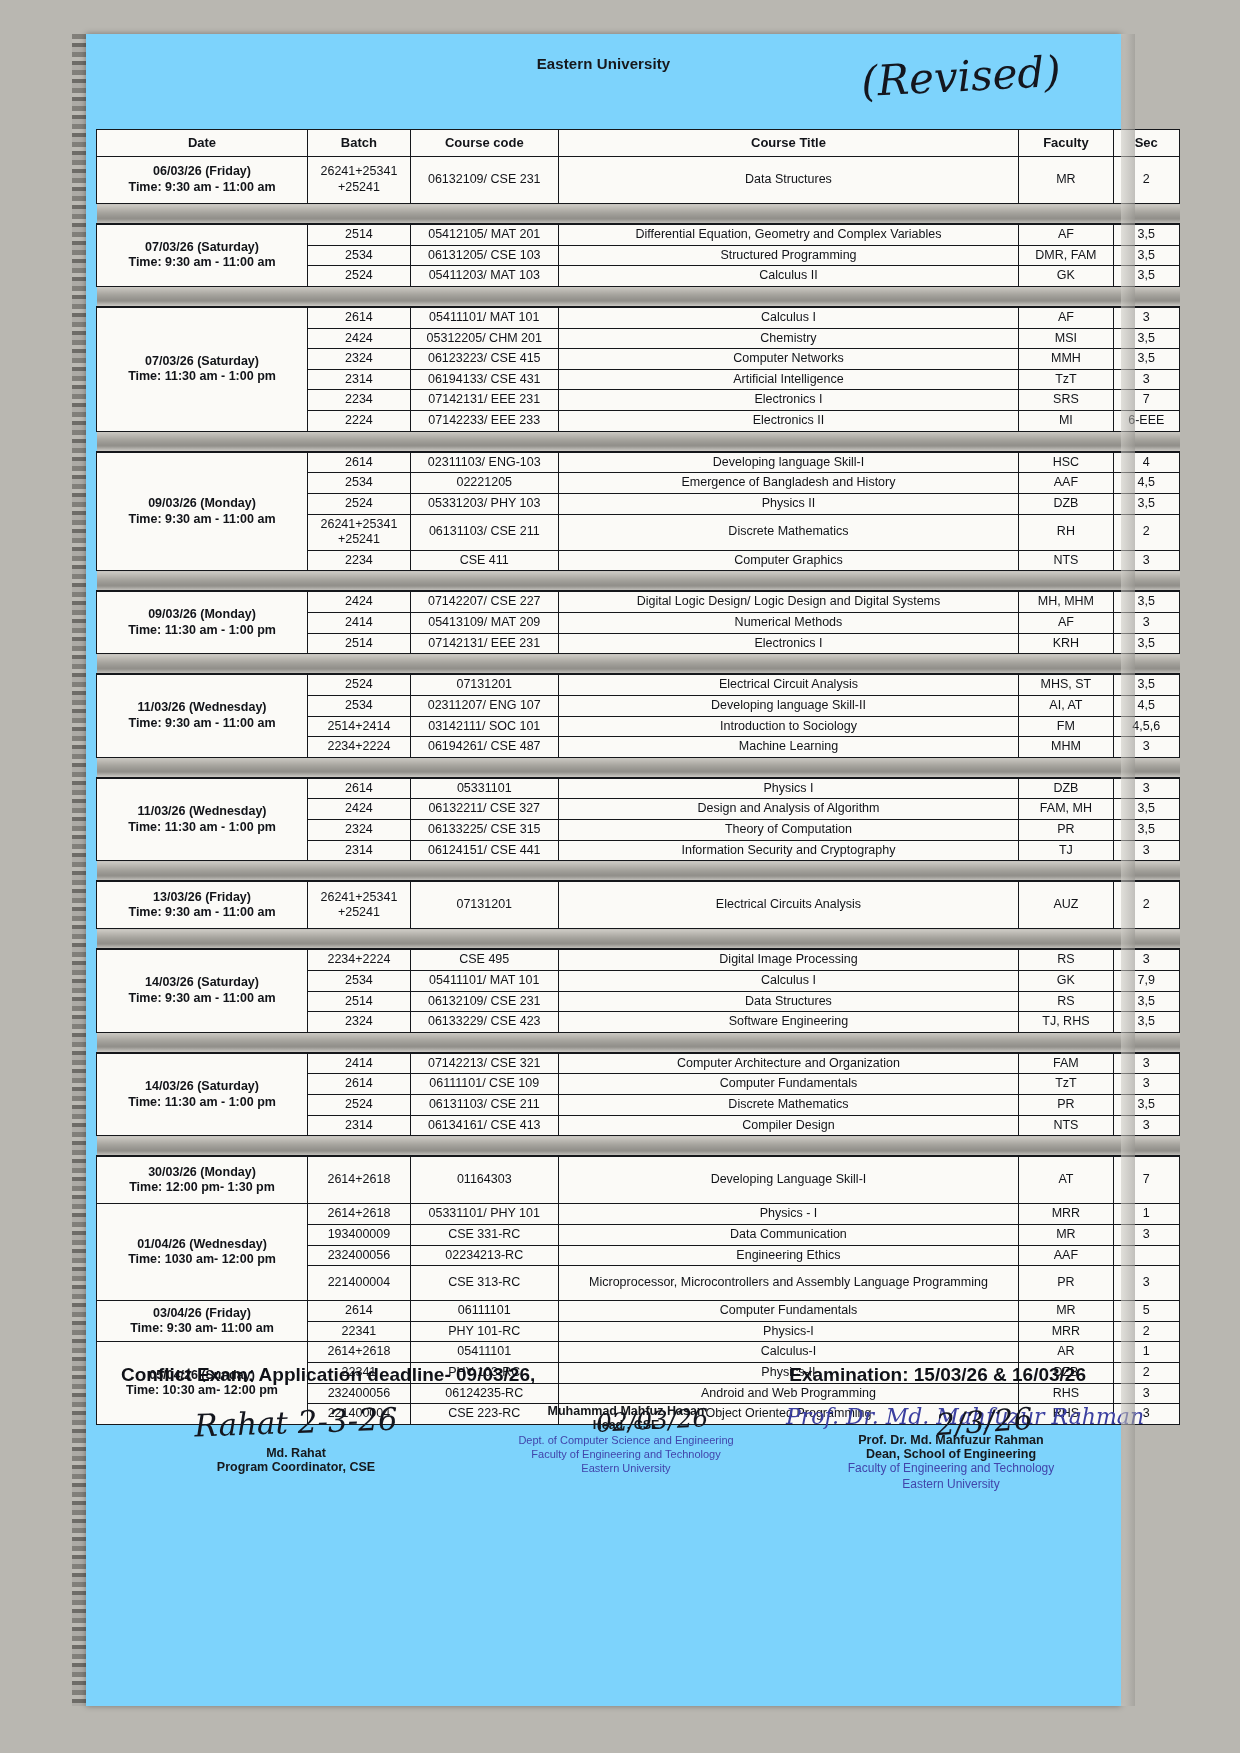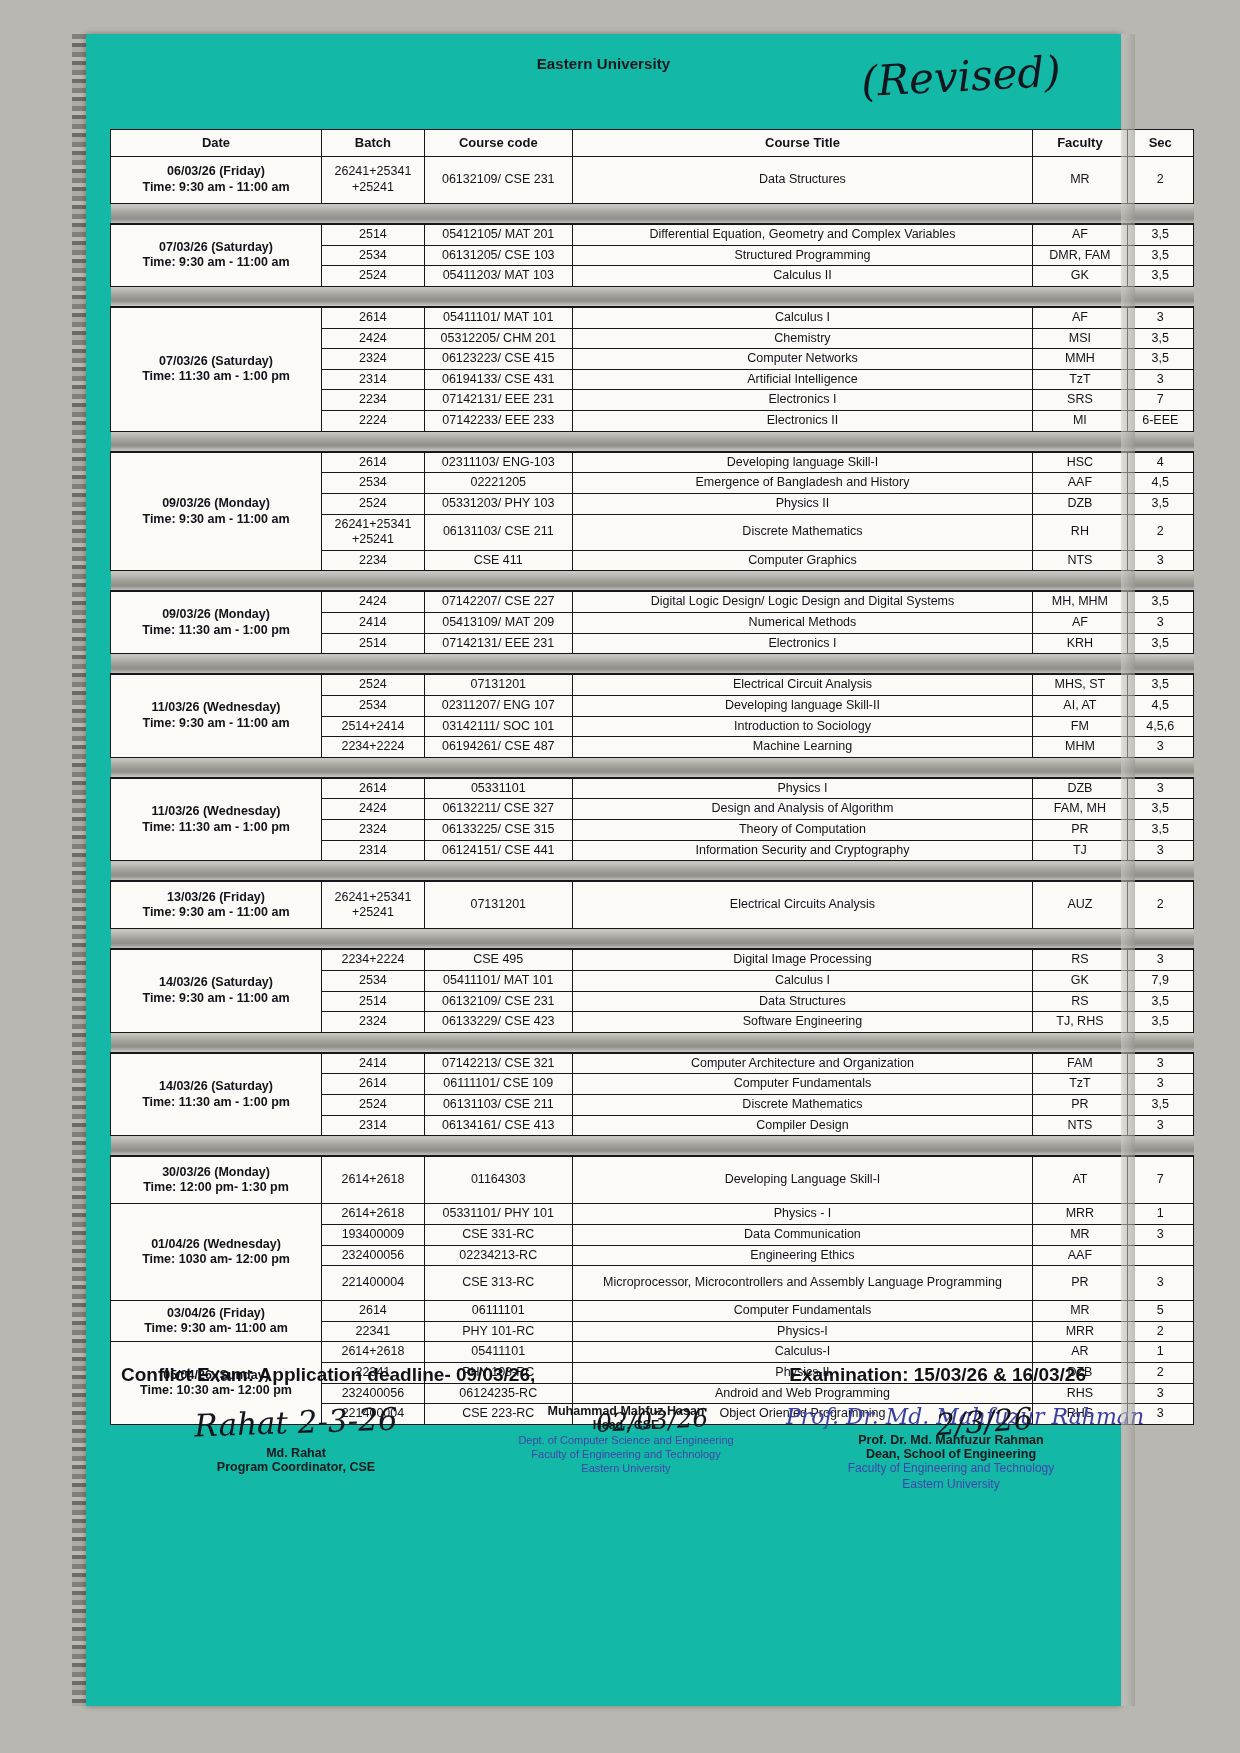--- a/index.html
+++ b/index.html
@@ -18,7 +18,7 @@
     position: absolute;
     left: 86px; top: 34px;
     width: 1035px; height: 1672px;
-    background: #14b8a6;
+    background: #7dd3fc;
     box-shadow: 0 0 6px rgba(0,0,0,.35);
   }
   

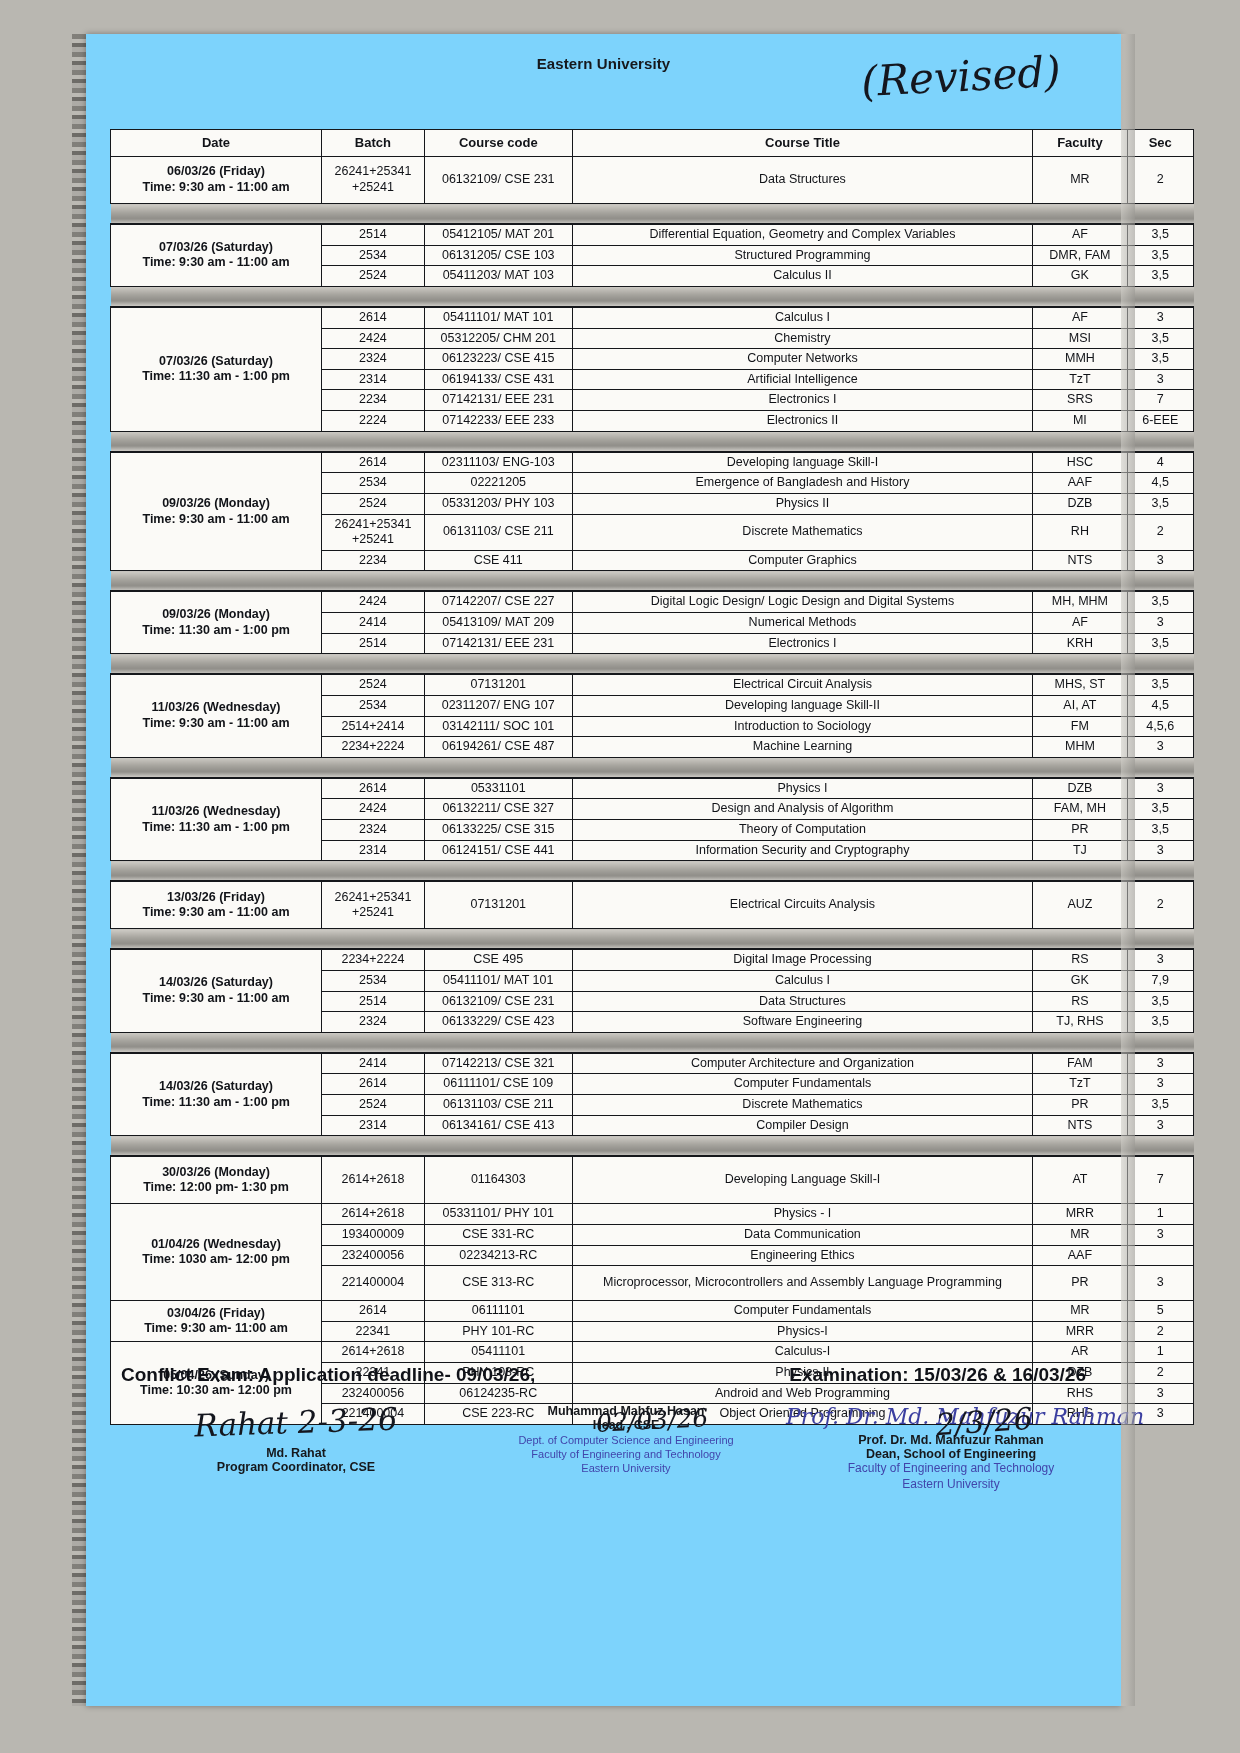--- a/index.html
+++ b/index.html
@@ -60,7 +60,7 @@
   
   table.sched {
     position: absolute;
-    left: 24px; top: 95px;
+    left: 10px; top: 95px;
     width: 1084px;
     border-collapse: collapse;
     table-layout: fixed;

